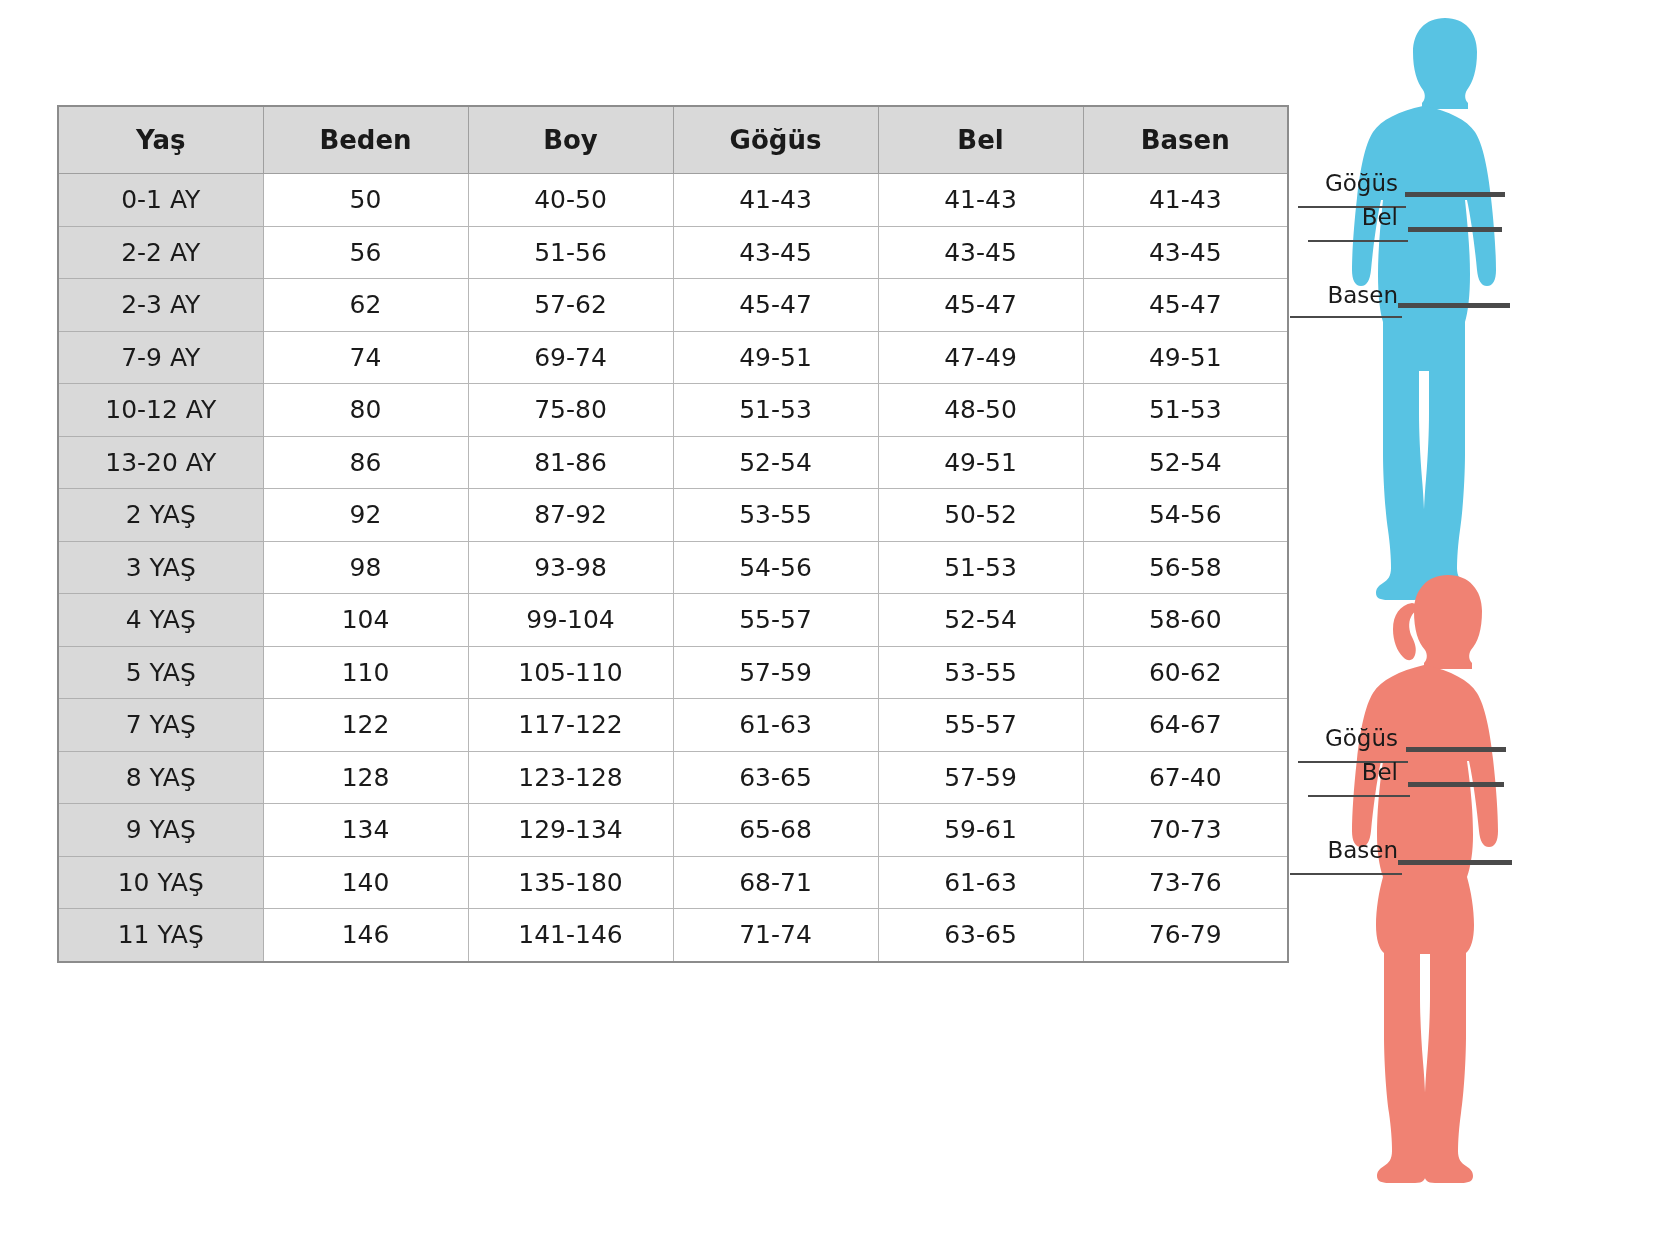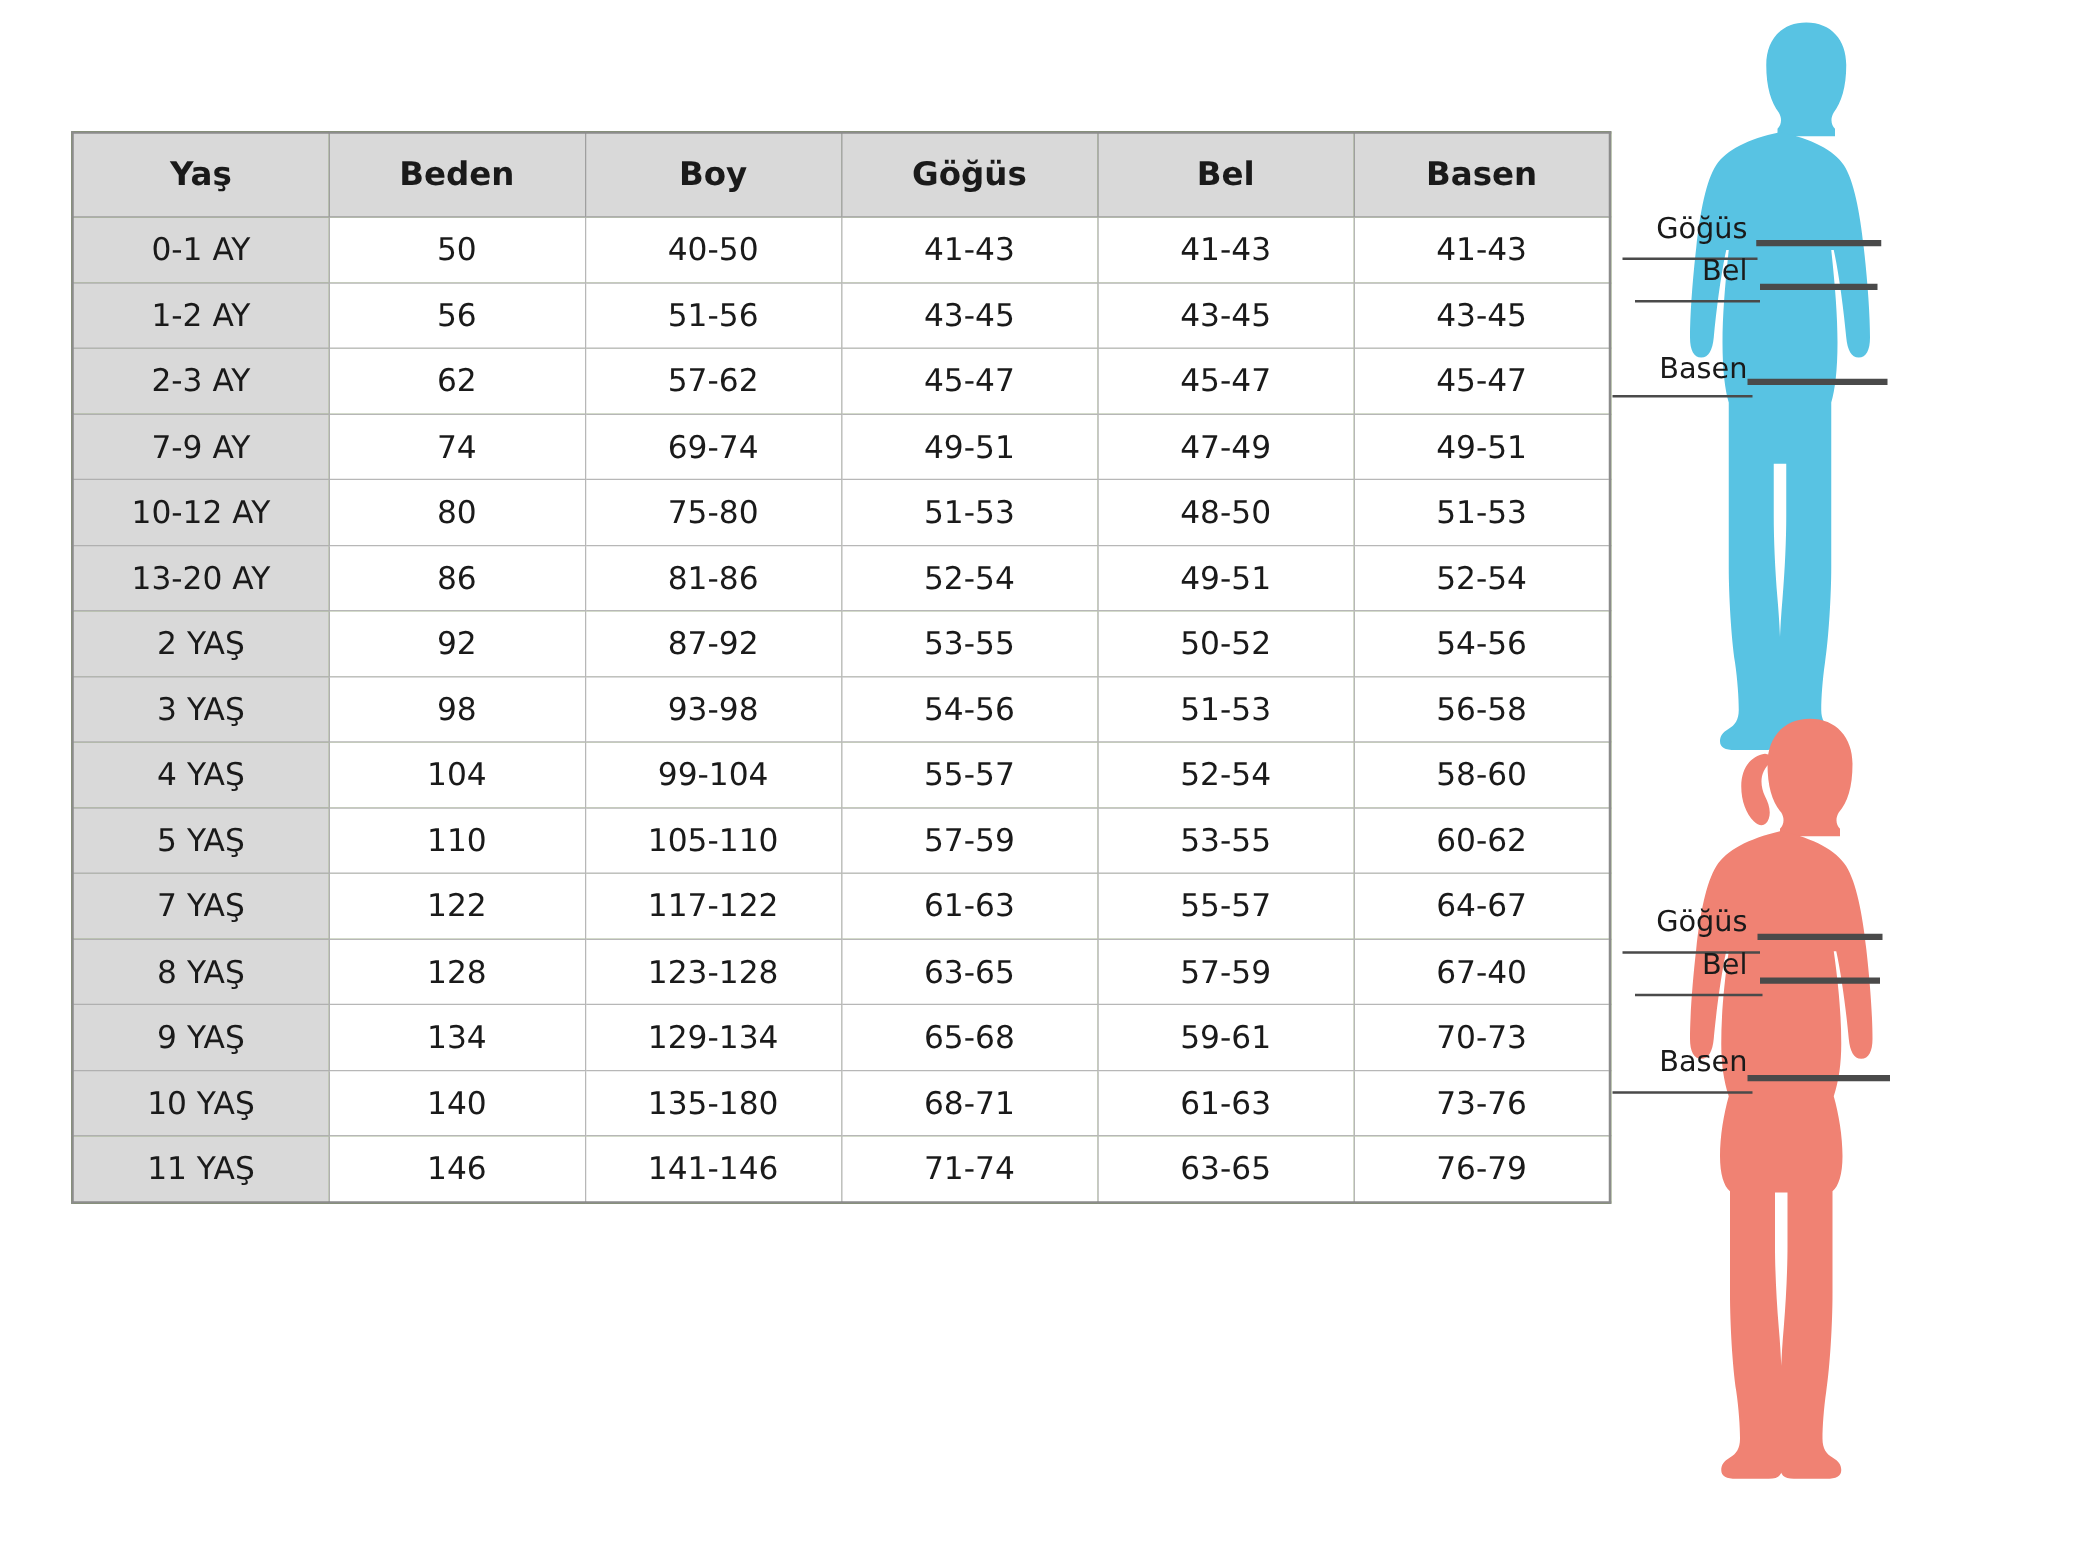--- a/index.html
+++ b/index.html
@@ -32,7 +32,7 @@
     border-collapse: collapse;
     width: 1230px;
     table-layout: fixed;
-    background: #4d7c0f;
+    background: #c2410c;
   }
   table.size-table th,
   table.size-table td {

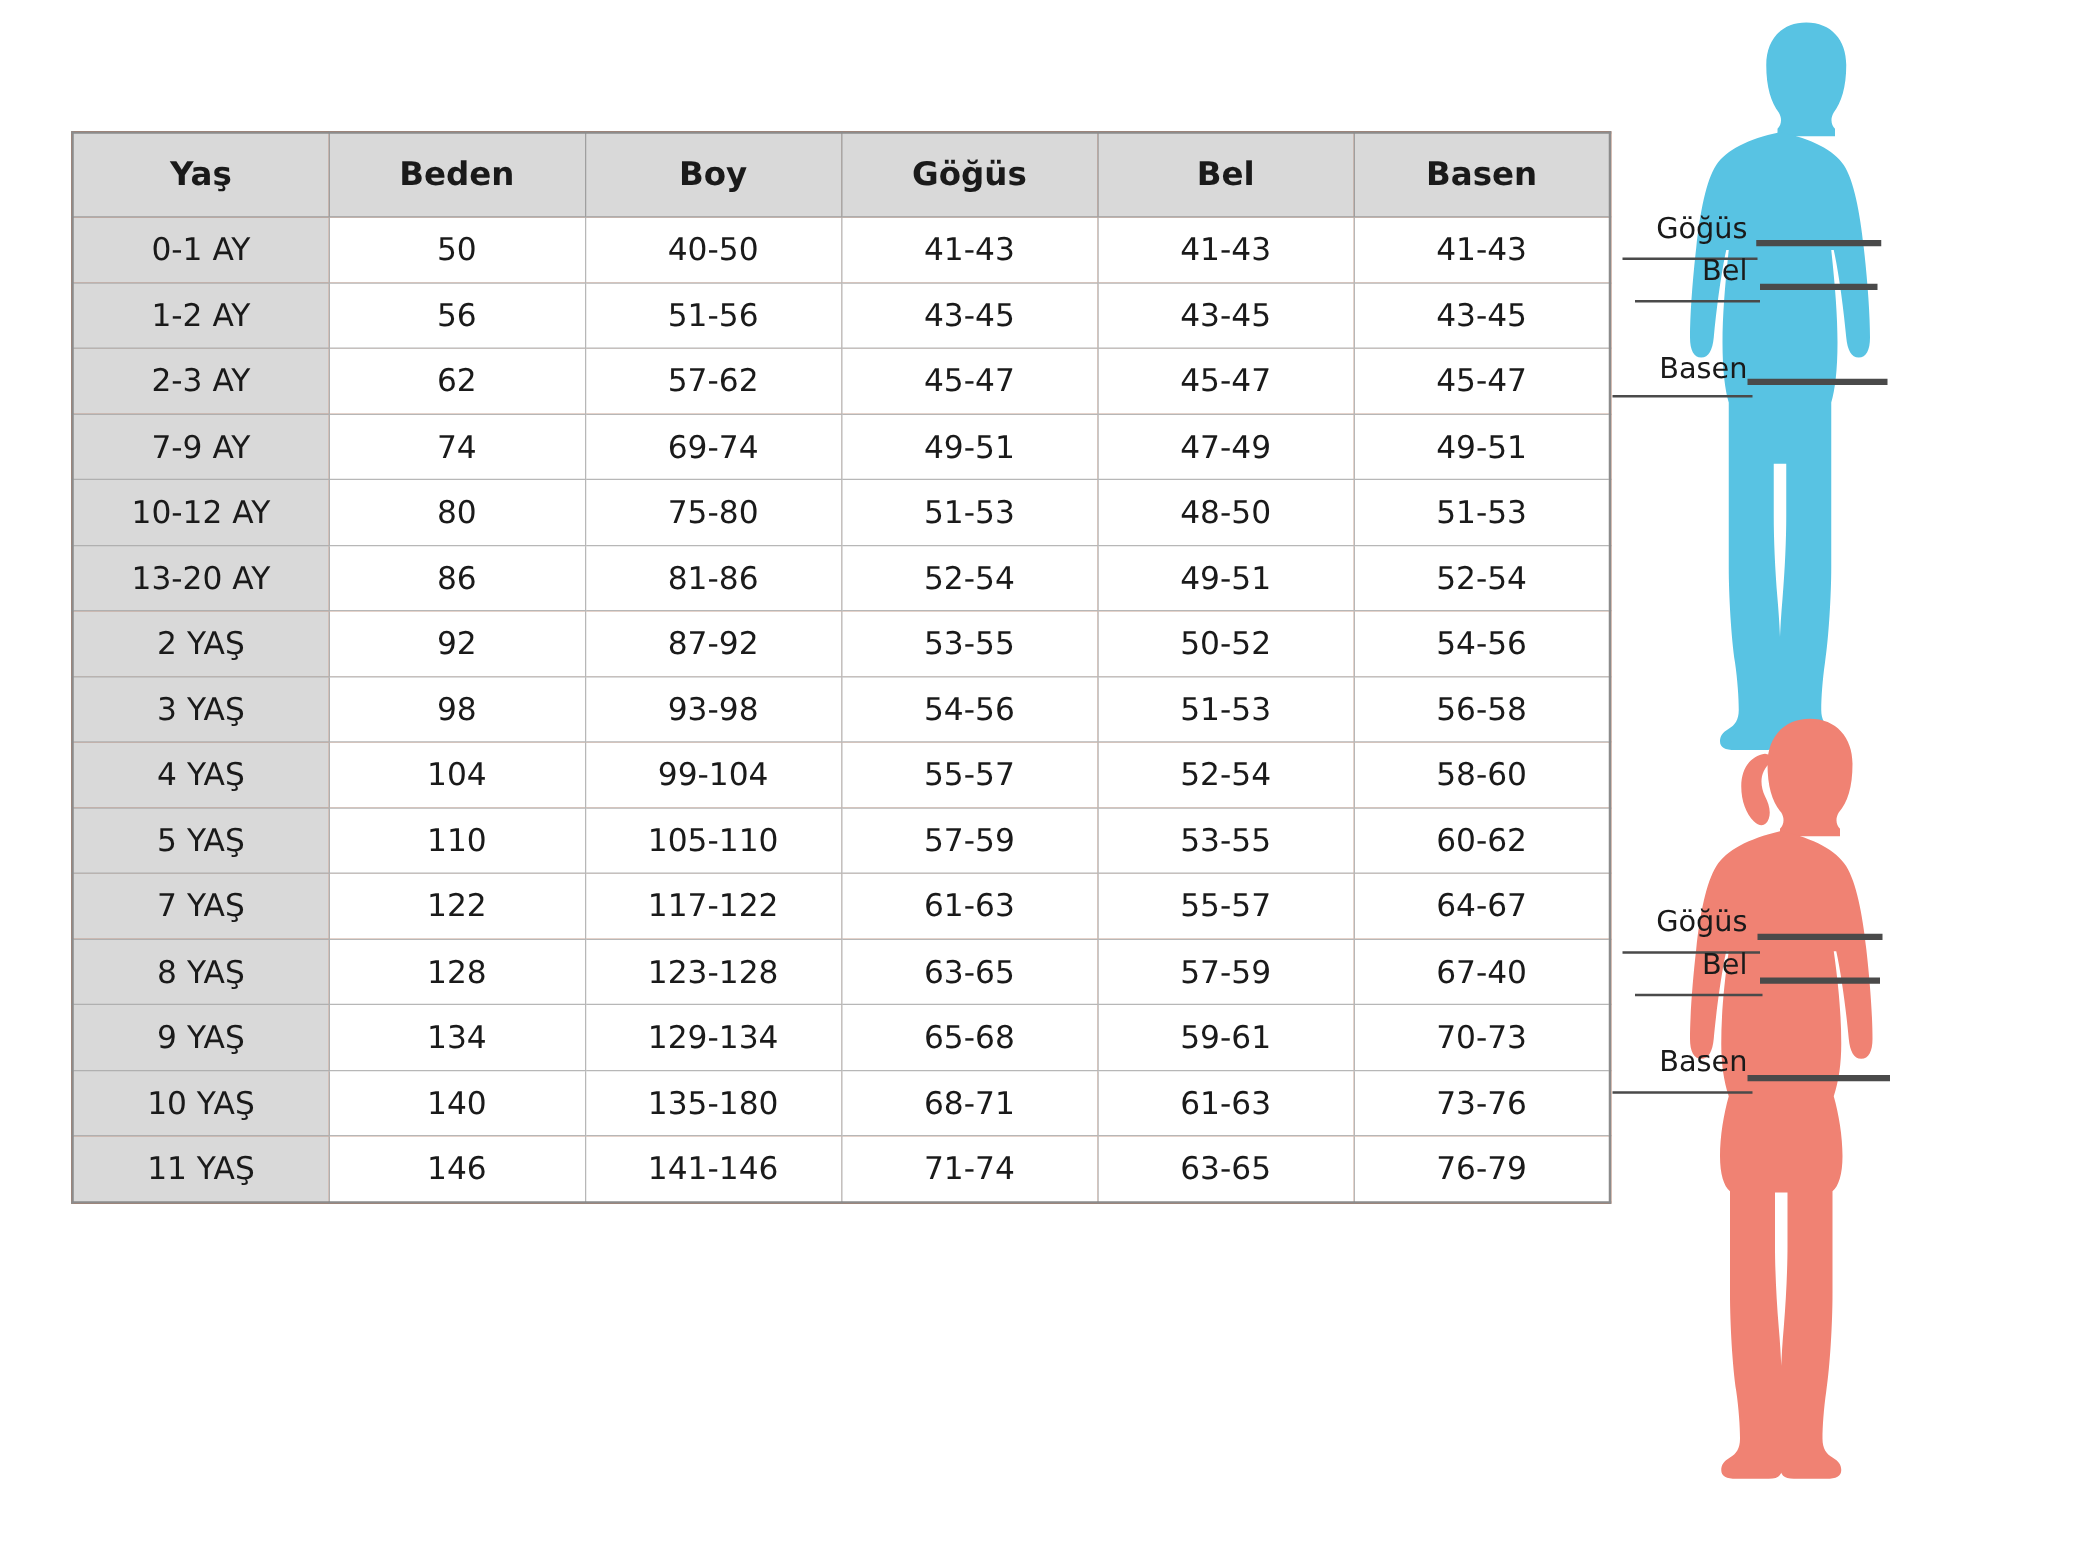--- a/index.html
+++ b/index.html
@@ -149,7 +149,7 @@
           <td>41-43</td>
         </tr>
         <tr>
-          <td class="age-cell">1-2 AY</td>
+          <td class="age-cell">2-2 AY</td>
           <td>56</td>
           <td>51-56</td>
           <td>43-45</td>

